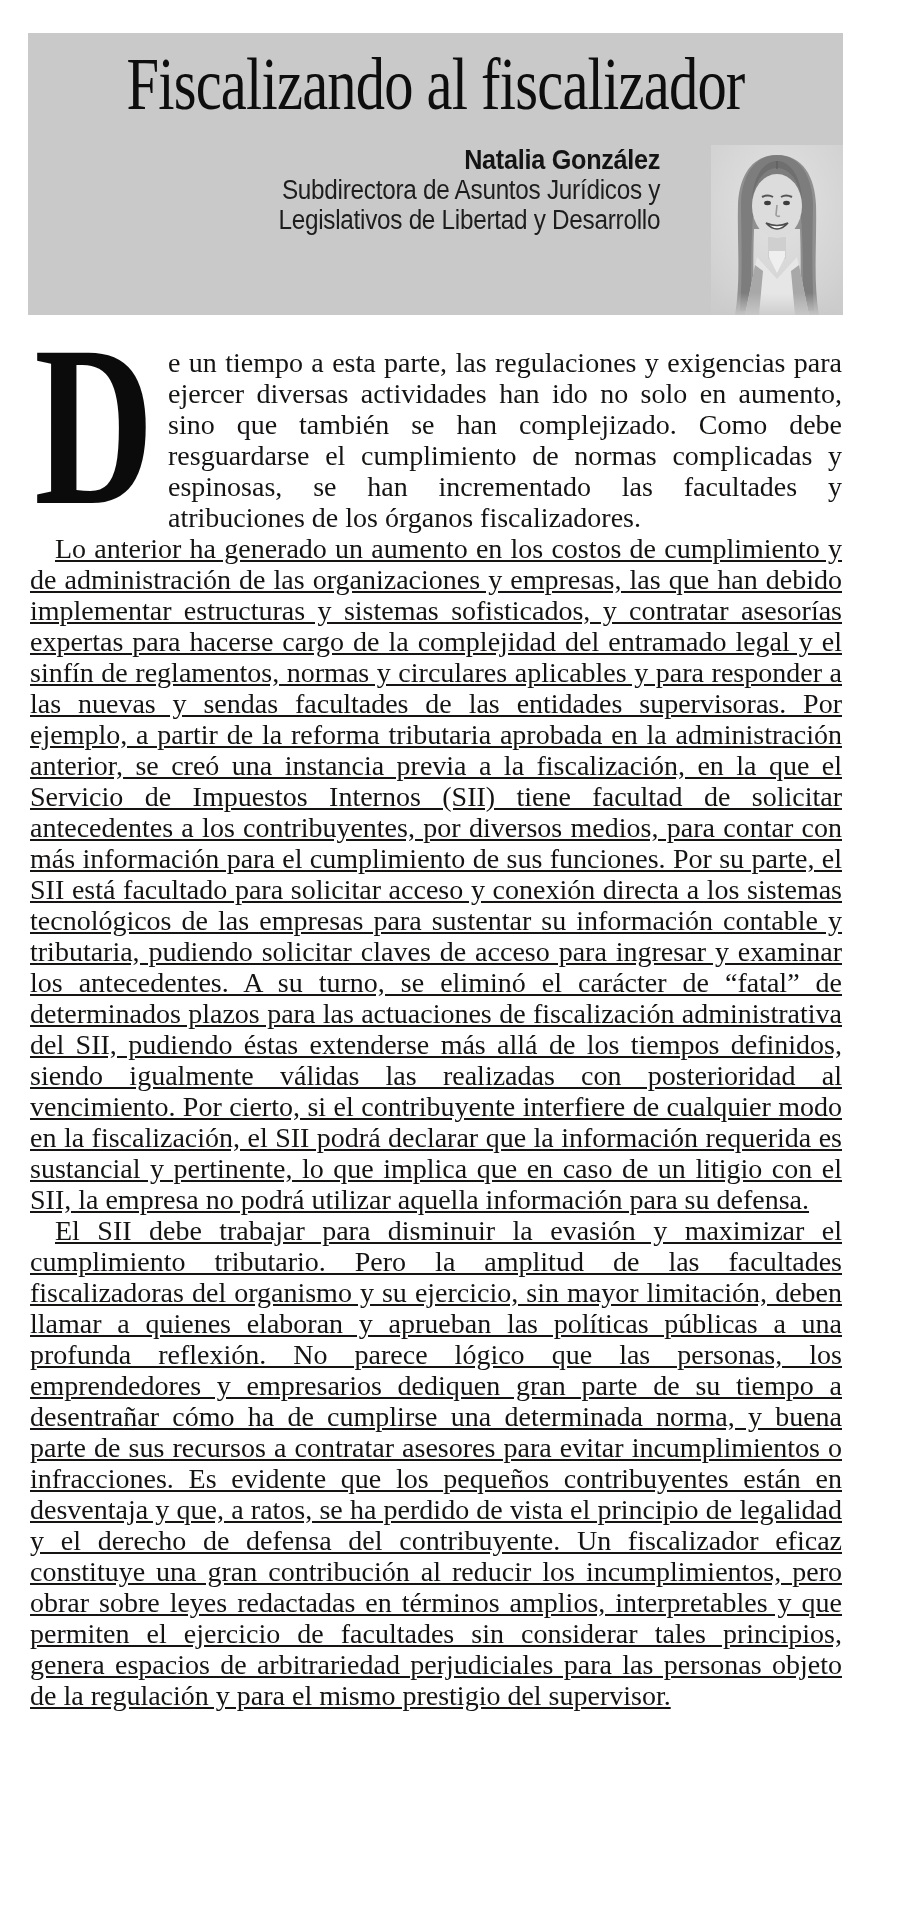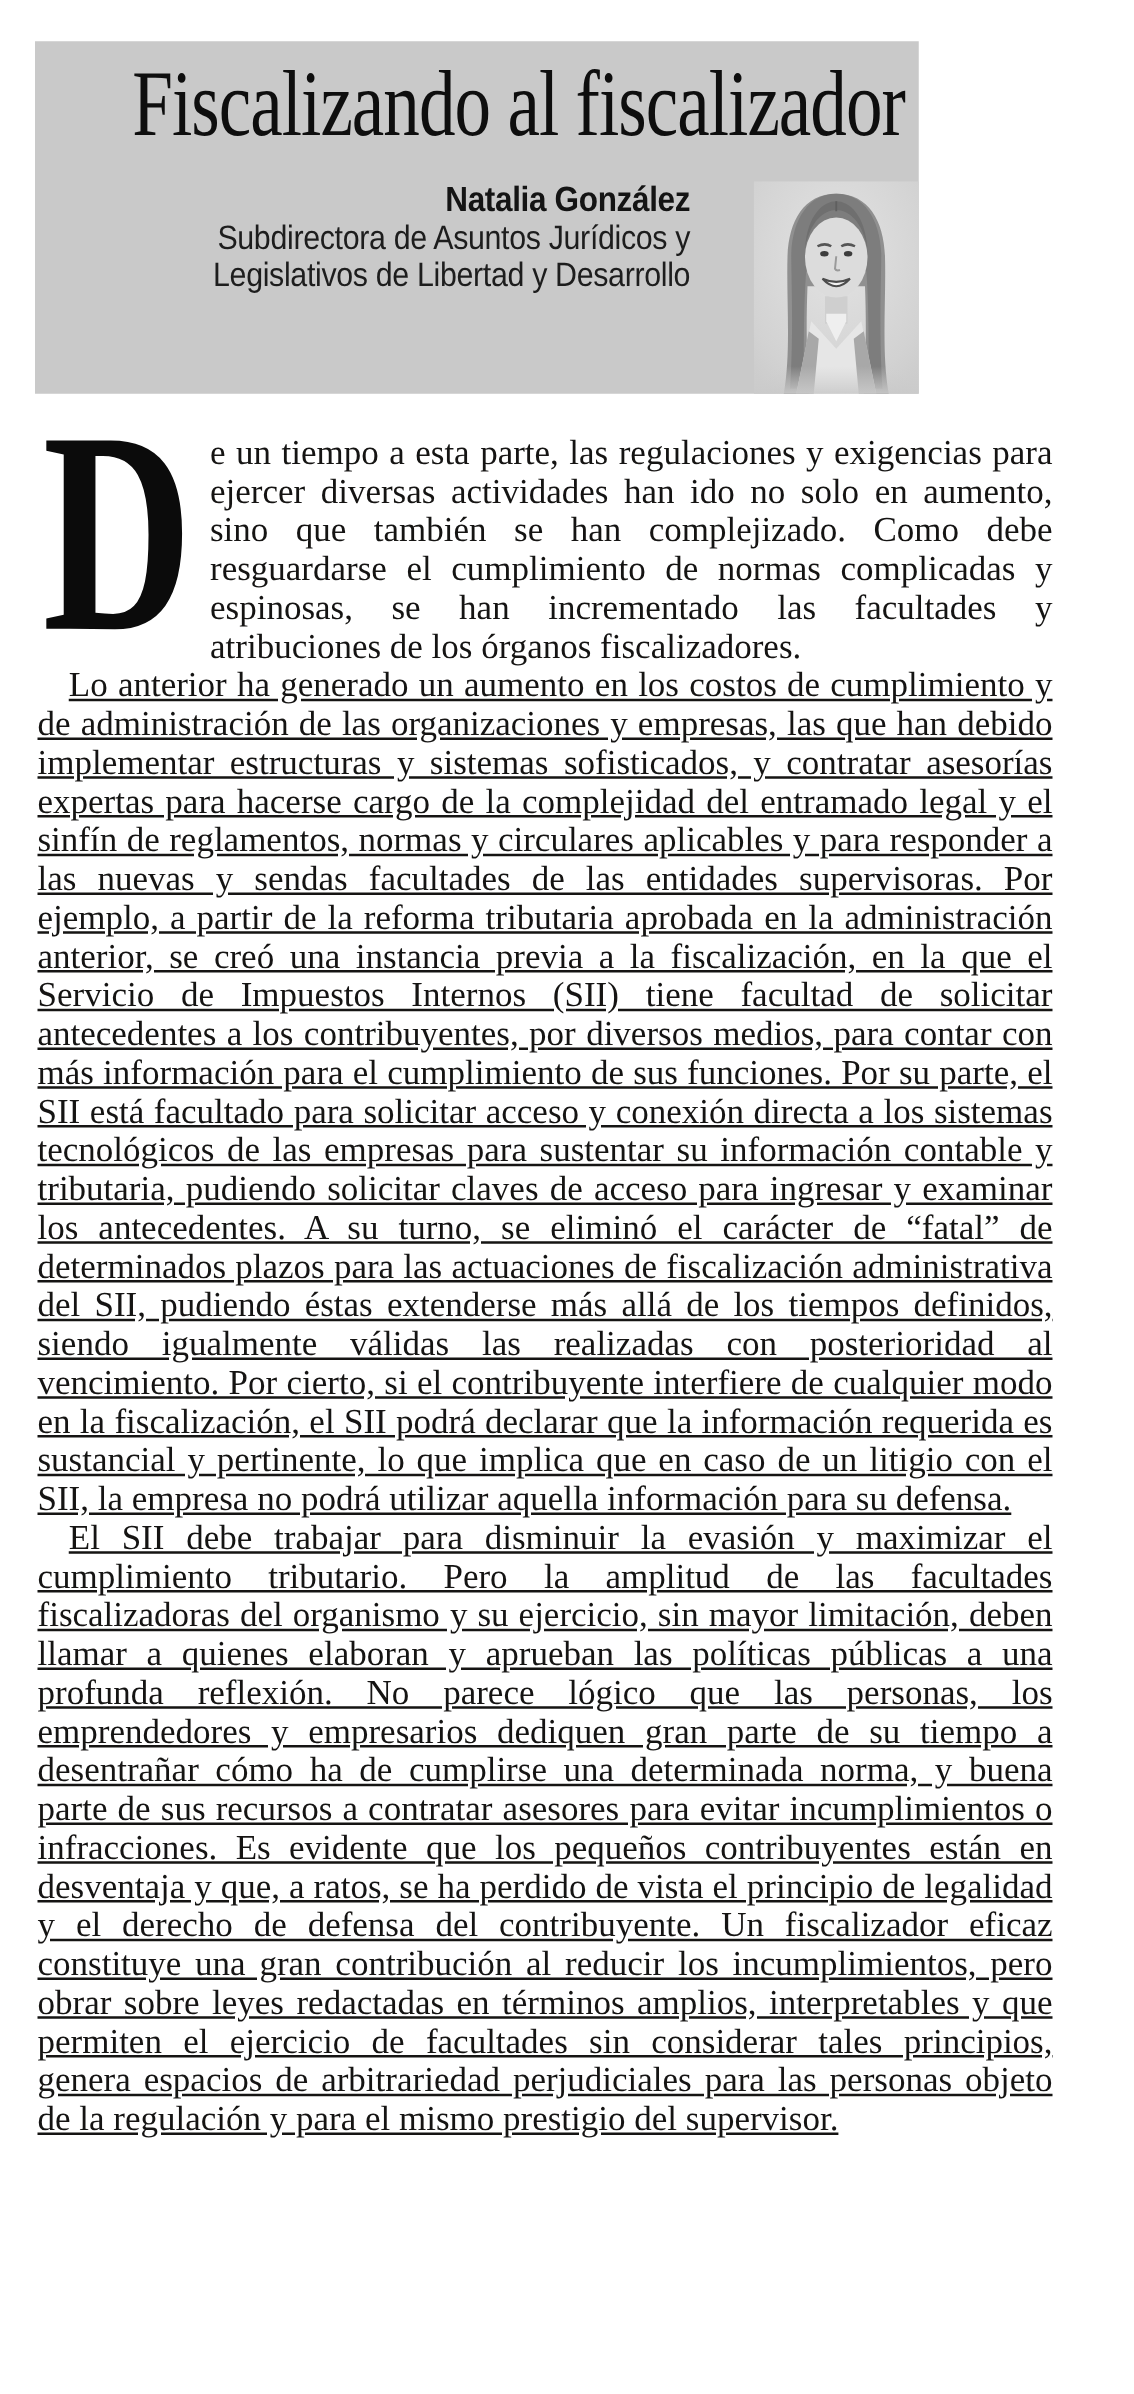--- a/index.html
+++ b/index.html
@@ -18,7 +18,7 @@
     position: absolute;
     left: 28px;
     top: 33px;
-    width: 707px;
+    width: 815px;
     height: 282px;
     background: #c9c9c9;
   }

